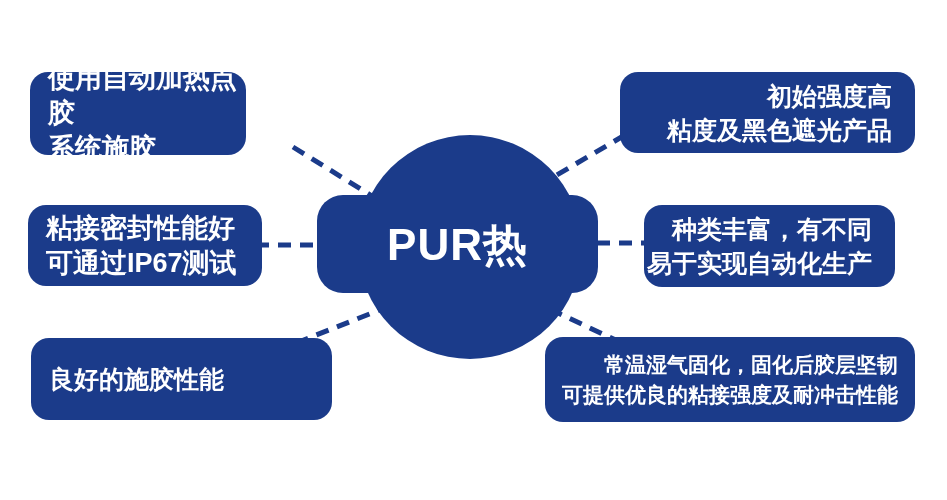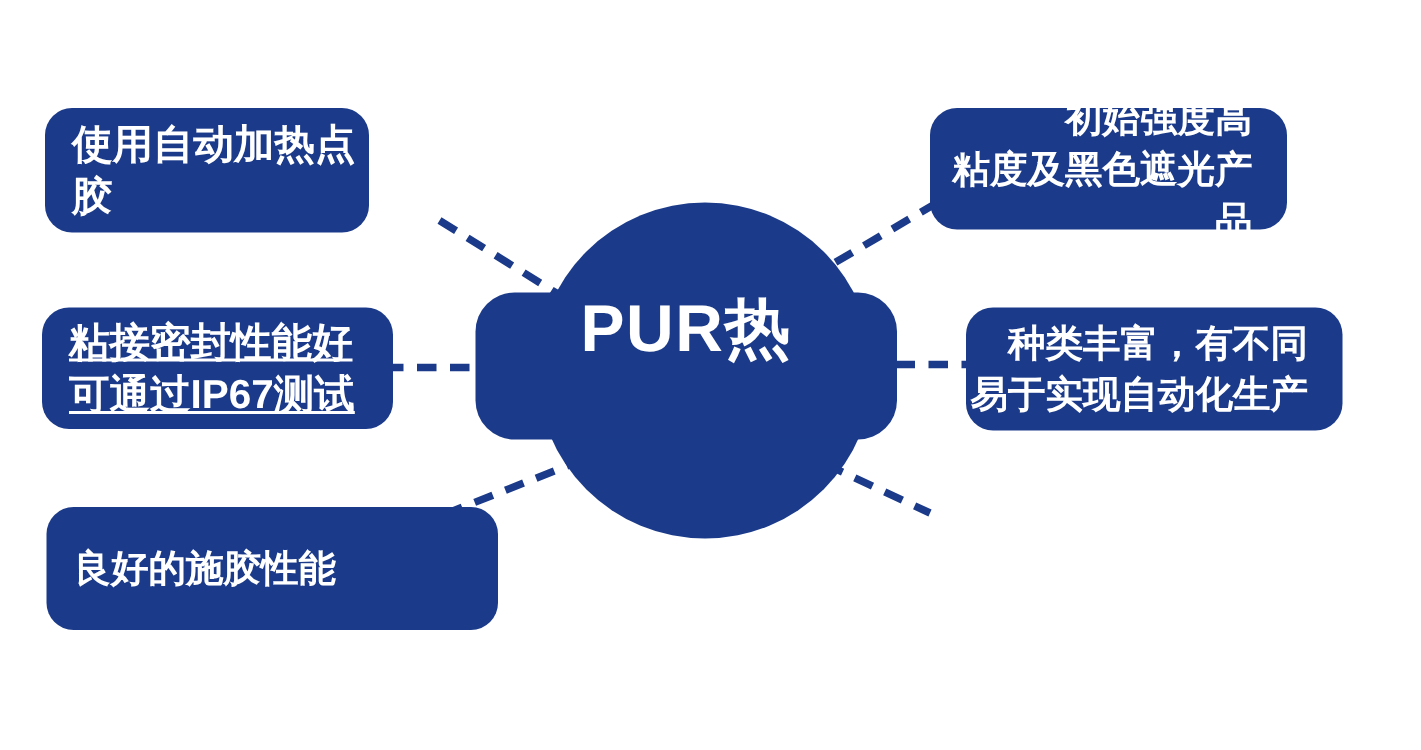--- a/index.html
+++ b/index.html
@@ -24,7 +24,7 @@
   #box-tl { left:30px;  top:72px;  width:216px; height:83px; padding-left:18px;  font-size:27px; line-height:35px; }
   #box-ml { left:28px;  top:205px; width:234px; height:81px; padding-left:18px;  font-size:27px; line-height:35px;text-decoration:underline; }
   #box-bl { left:31px;  top:338px; width:301px; height:82px; padding-left:18px;  font-size:25px; line-height:34px; }
-  #box-tr { left:620px; top:72px;  width:238px; height:81px; padding-right:23px; font-size:25px; line-height:34px; }
+  #box-tr { left:620px; top:72px;  width:295px; height:81px; padding-right:23px; font-size:25px; line-height:34px; }
   #box-mr { left:644px; top:205px; width:251px; height:82px; padding-right:23px; font-size:25px; line-height:34px; }
   #box-br { left:545px; top:337px; width:370px; height:85px; padding-right:17px; font-size:21px; line-height:30px; }
 

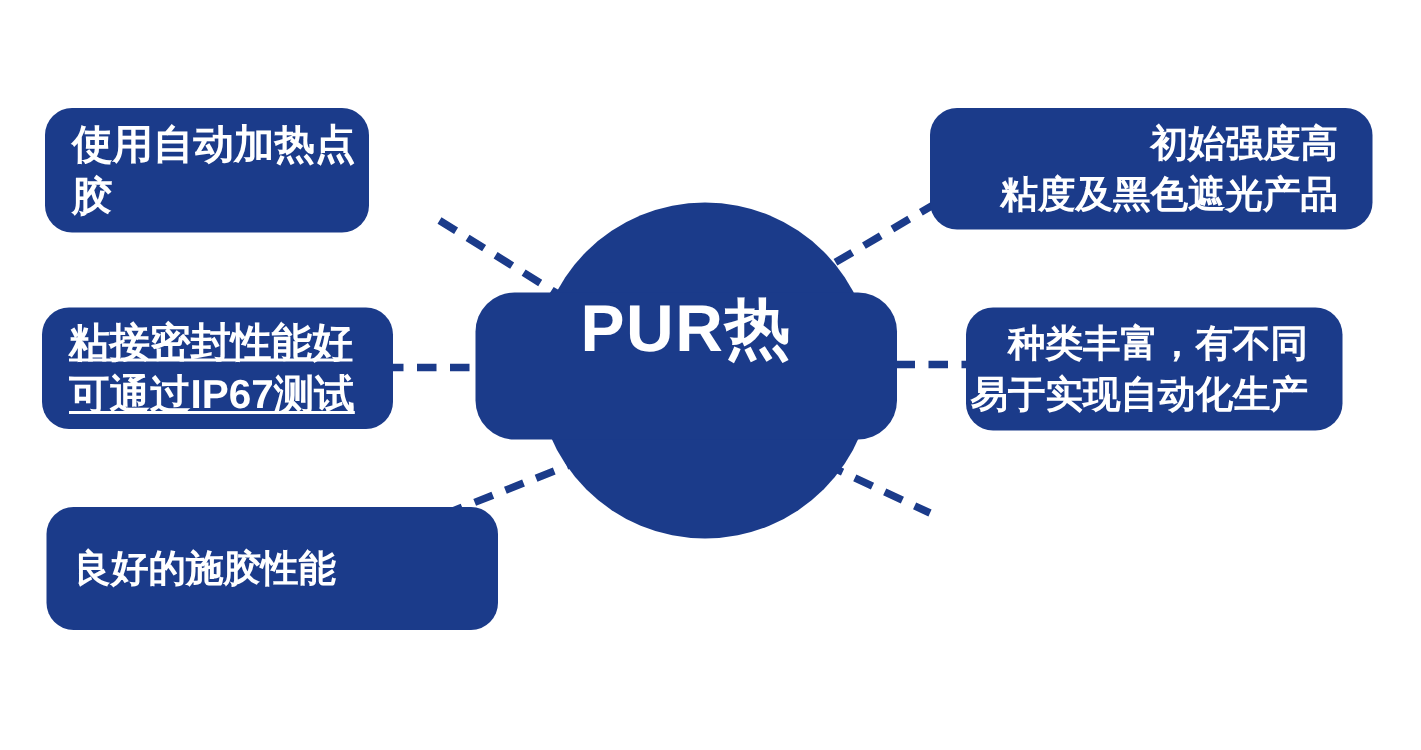--- a/index.html
+++ b/index.html
@@ -68,6 +68,7 @@
 
   <div id="box-tl" class="feature-box align-left">
     <span>使用自动加热点胶</span>
+    <span>系统施胶</span>
   </div>
 
   <div id="box-ml" class="feature-box align-left">

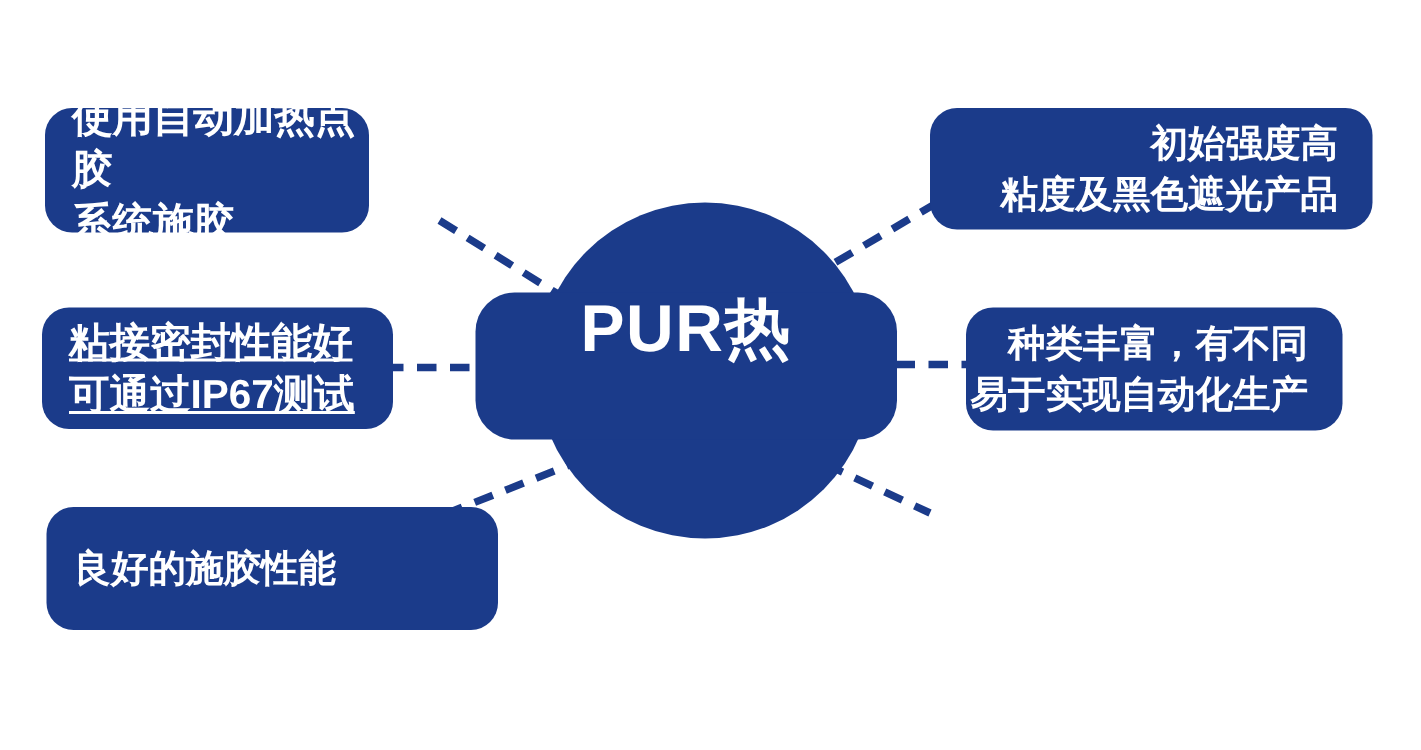--- a/index.html
+++ b/index.html
@@ -22,7 +22,7 @@
   .align-right { align-items:flex-end;  text-align:right; }
 
   #box-tl { left:30px;  top:72px;  width:216px; height:83px; padding-left:18px;  font-size:27px; line-height:35px; }
-  #box-ml { left:28px;  top:205px; width:234px; height:81px; padding-left:18px;  font-size:27px; line-height:35px;text-decoration:underline; }
+  #box-ml { left:28px;  top:205px; width:234px; height:81px; padding-left:18px;  font-size:27px; line-height:35px; }
   #box-bl { left:31px;  top:338px; width:301px; height:82px; padding-left:18px;  font-size:25px; line-height:34px; }
   #box-tr { left:620px; top:72px;  width:295px; height:81px; padding-right:23px; font-size:25px; line-height:34px; }
   #box-mr { left:644px; top:205px; width:251px; height:82px; padding-right:23px; font-size:25px; line-height:34px; }

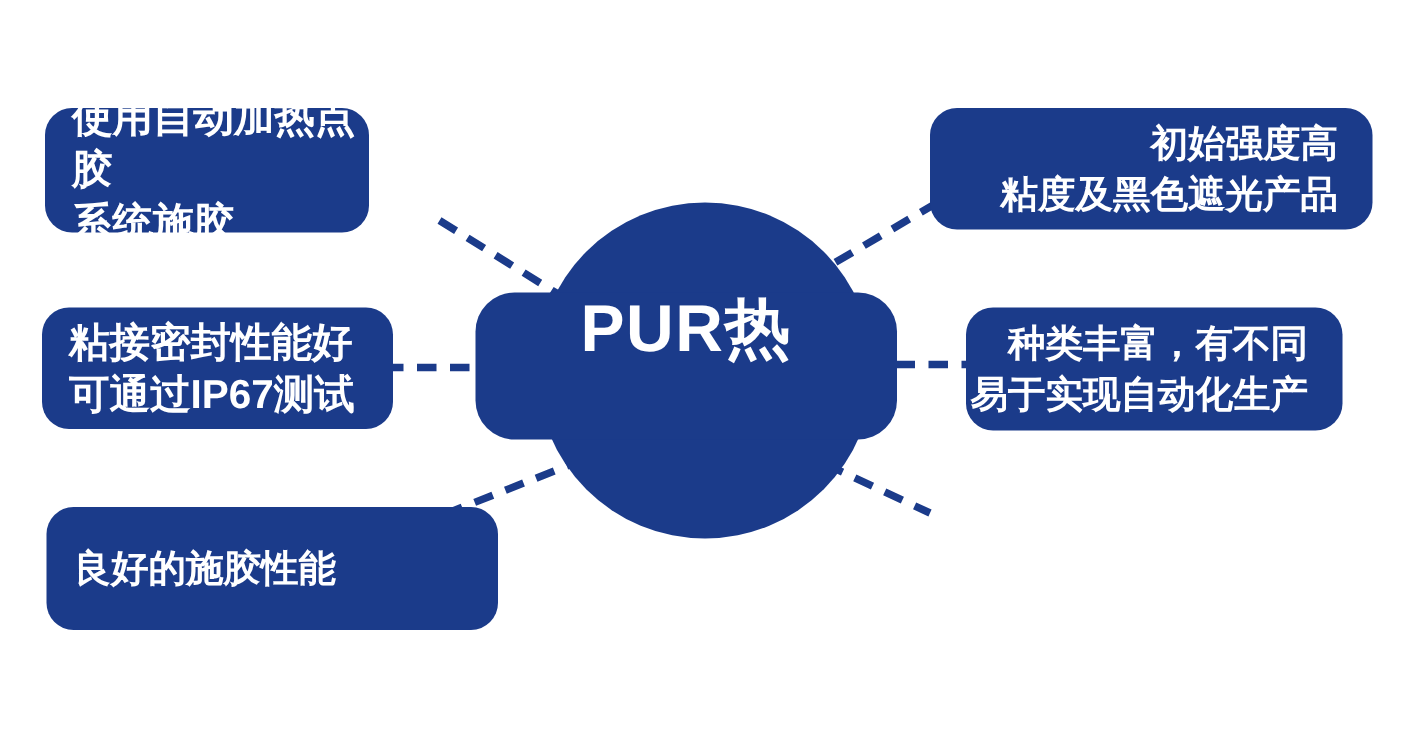--- a/index.html
+++ b/index.html
@@ -41,7 +41,7 @@
   .center-label {
     position:absolute; z-index:3;
     left:317px; top:195px; width:281px; height:98px;
-    display:flex; flex-direction:column; justify-content:space-between; align-items:center;
+    display:flex; flex-direction:column; justify-content:center; align-items:center;
     color:var(--text); font-weight:bold; font-size:44px; line-height:49px; letter-spacing:1px;
     white-space:nowrap;
   }

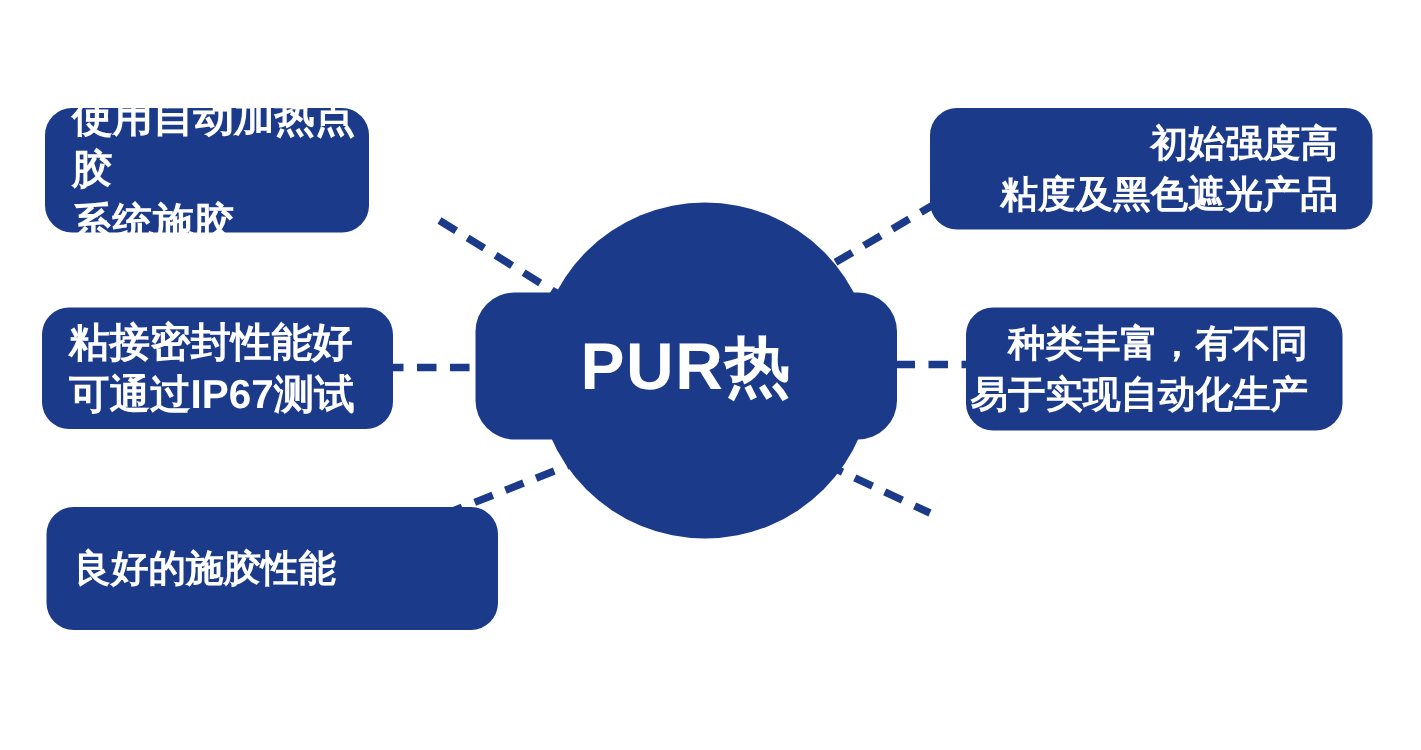--- a/index.html
+++ b/index.html
@@ -90,6 +90,10 @@
     <span>易于实现自动化生产</span>
   </div>
 
+  <div id="box-br" class="feature-box align-right">
+    <span>常温湿气固化，固化后胶层坚韧</span>
+    <span>可提供优良的粘接强度及耐冲击性能</span>
+  </div>
 
 </div>
 

